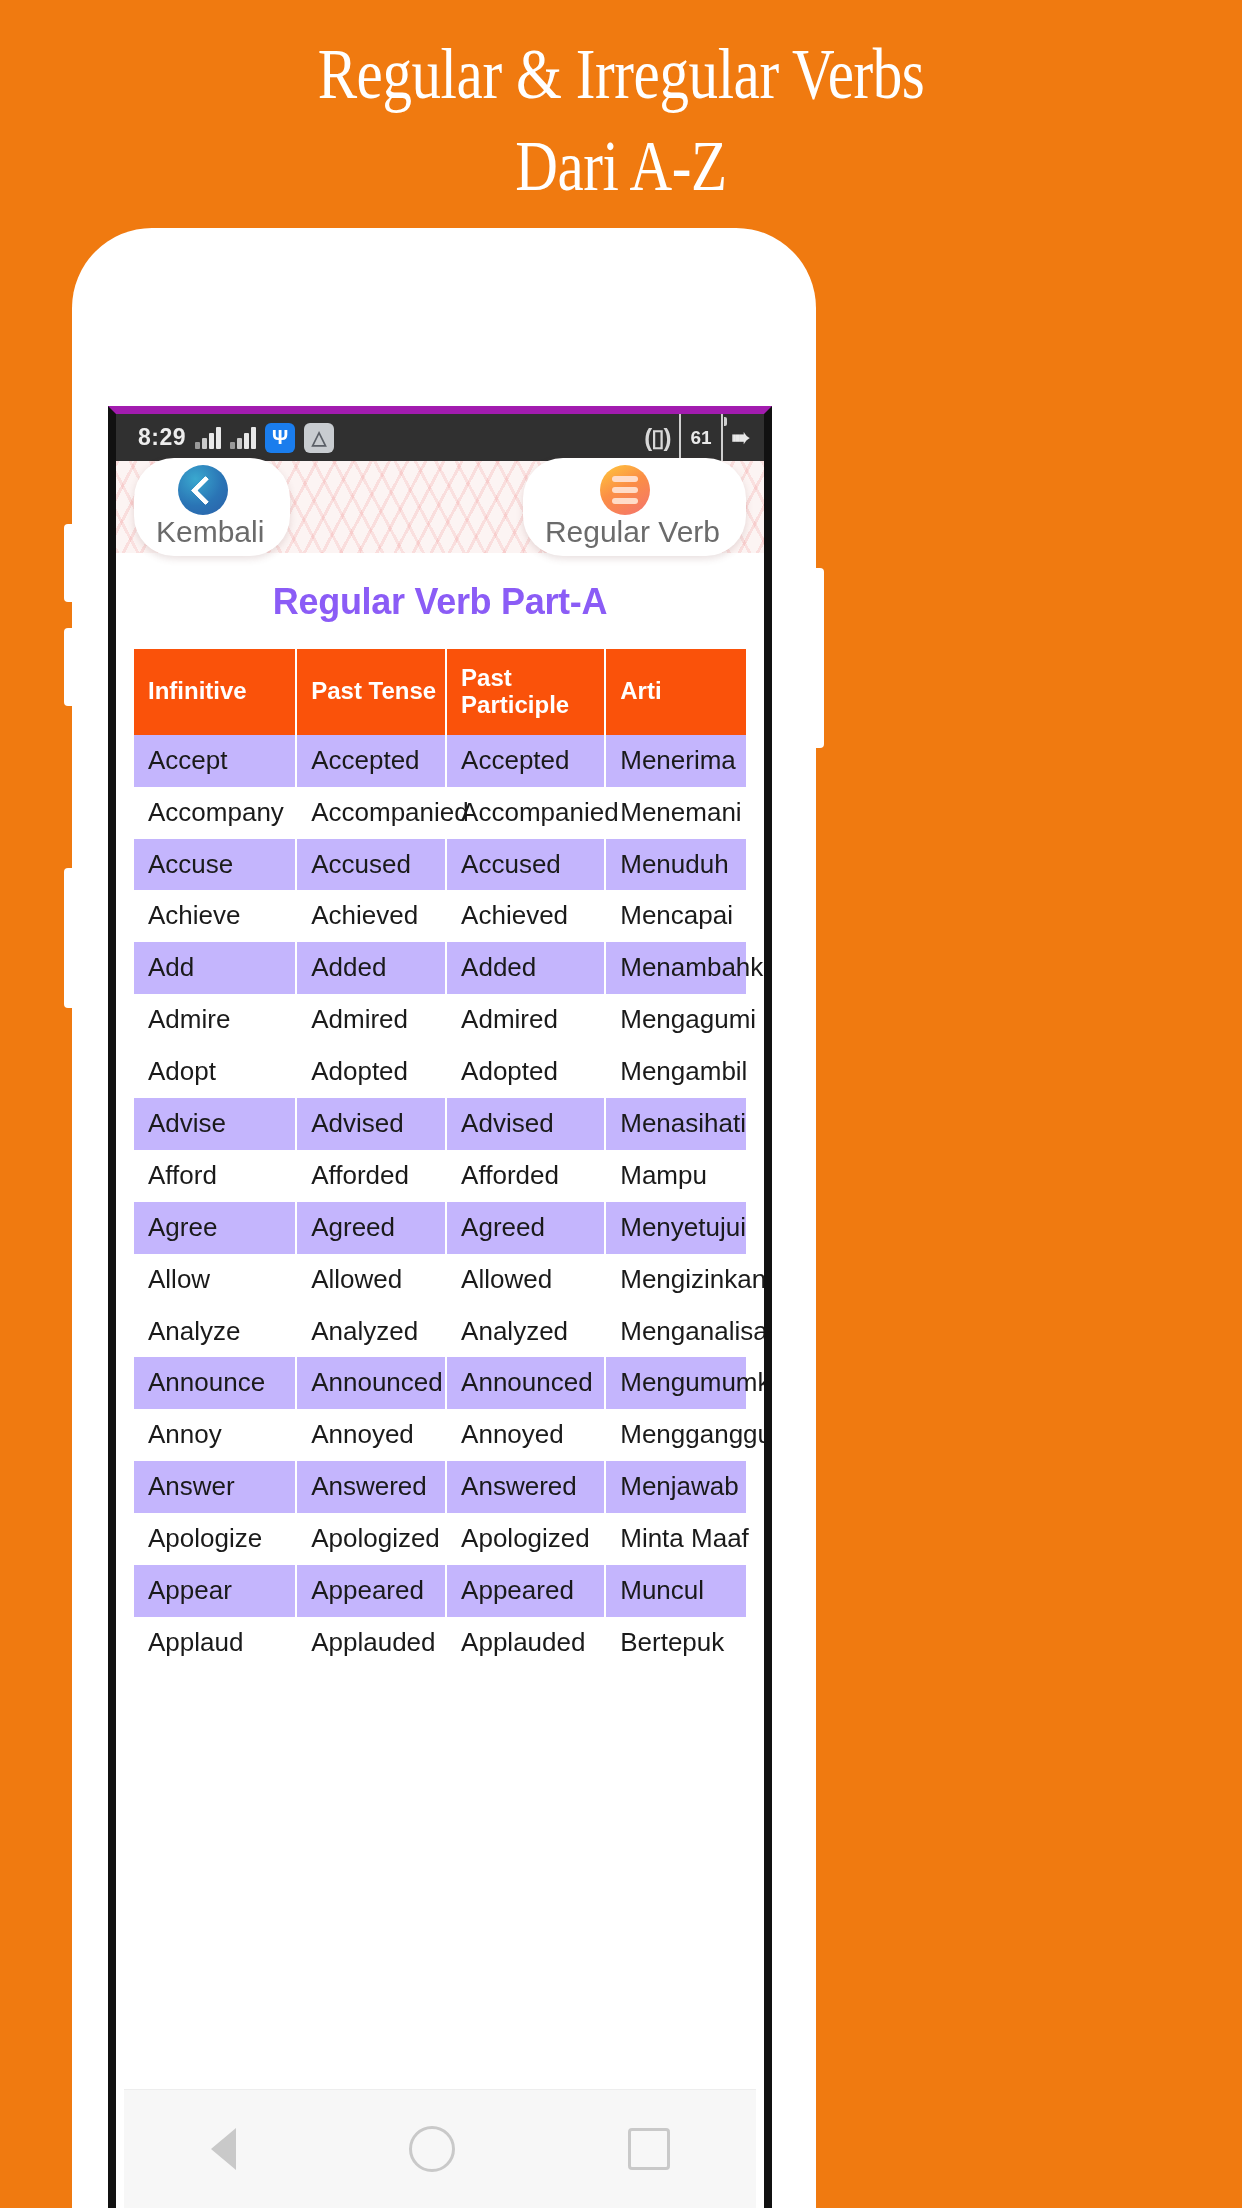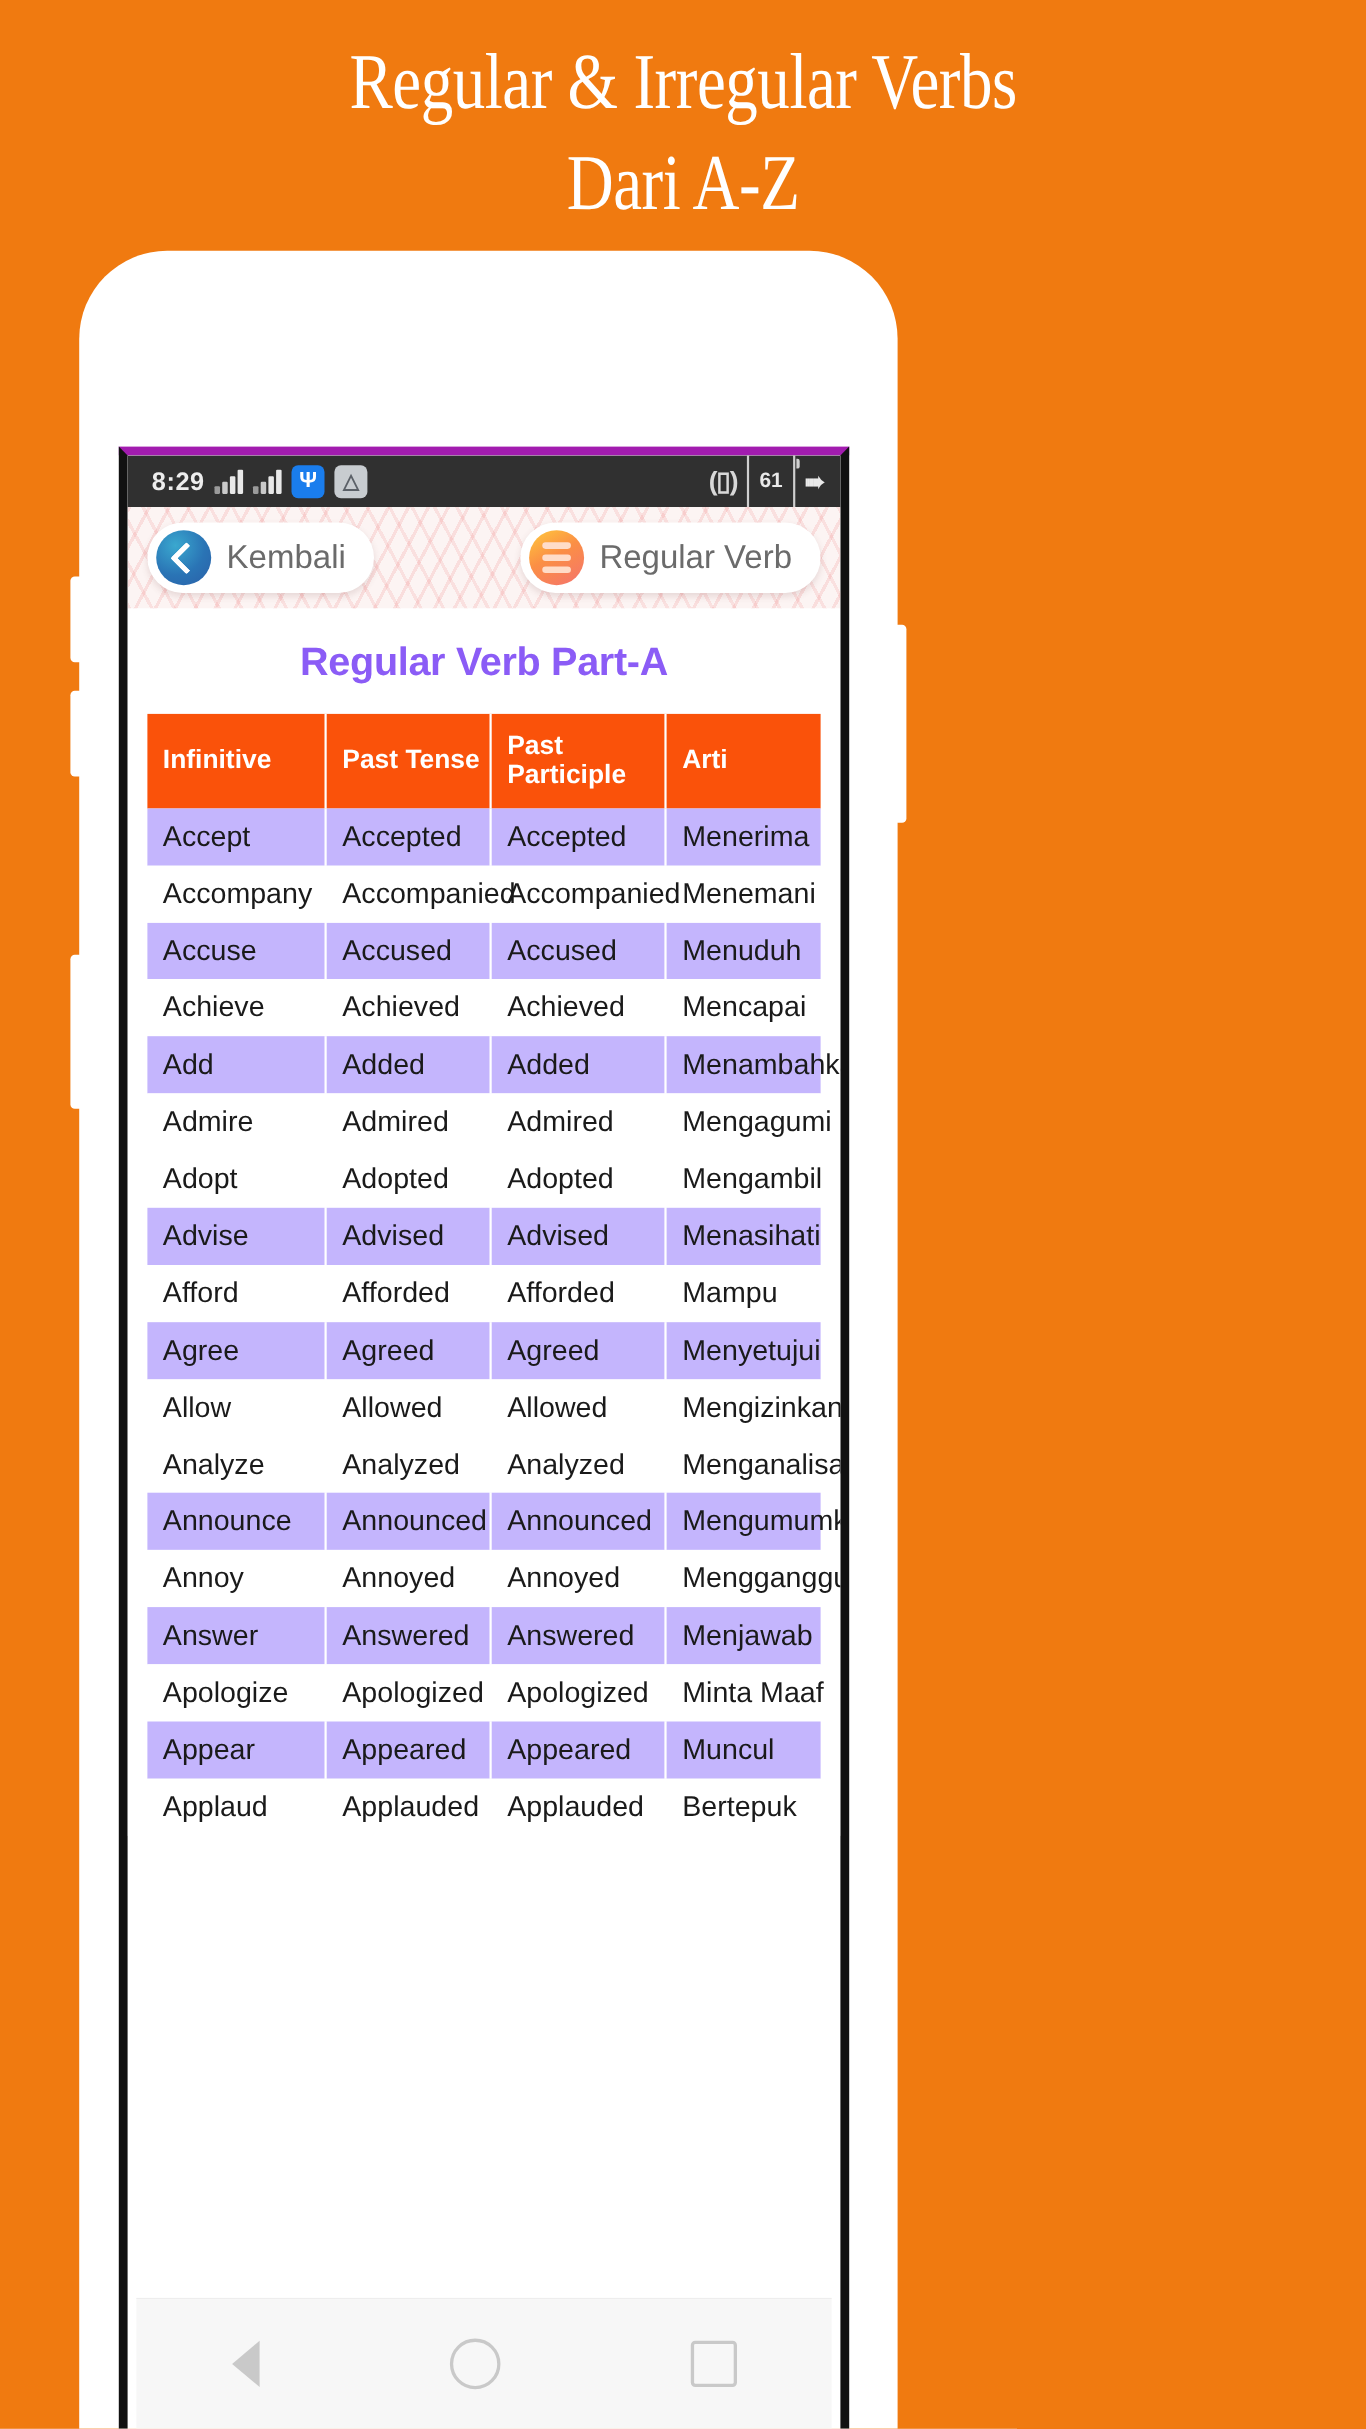--- a/index.html
+++ b/index.html
@@ -108,6 +108,7 @@
     padding:7px 26px 7px 8px;
     box-shadow:0 3px 7px rgba(120,60,60,.16);
     min-width:0;
+    flex-direction:column;
   }
   .pill.right{margin-left:auto;}
   .pill-ic{

